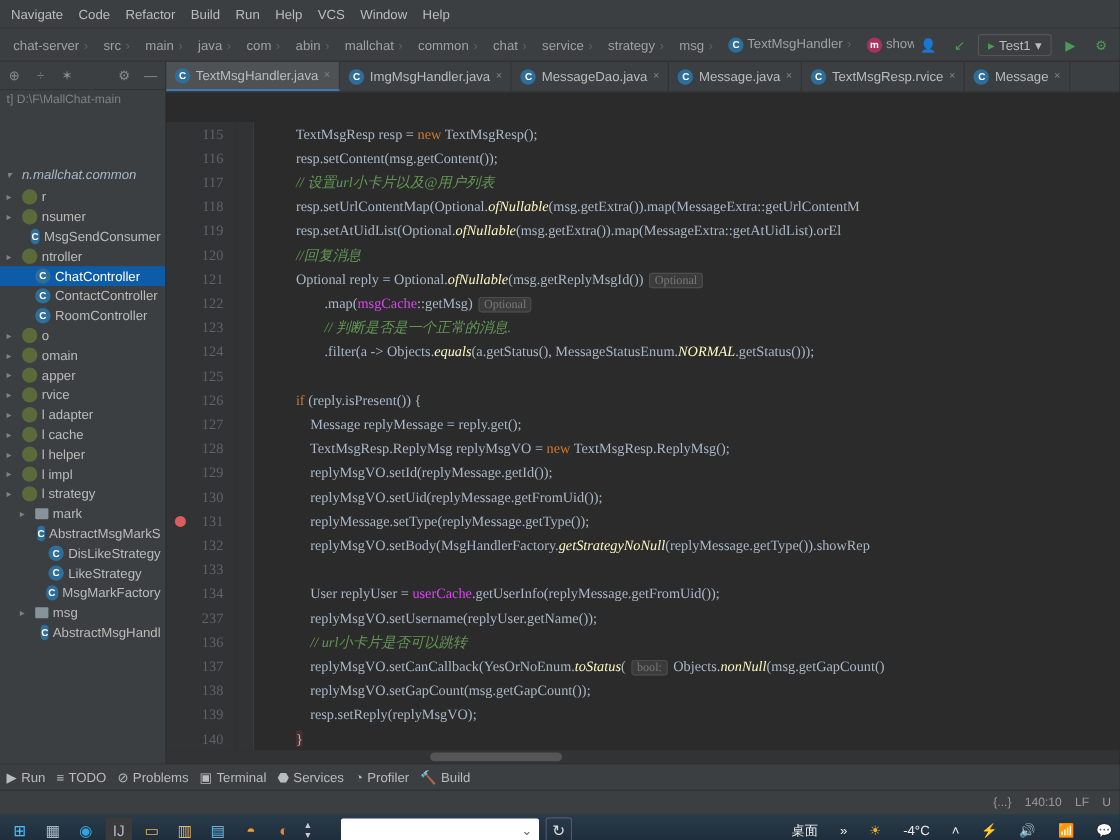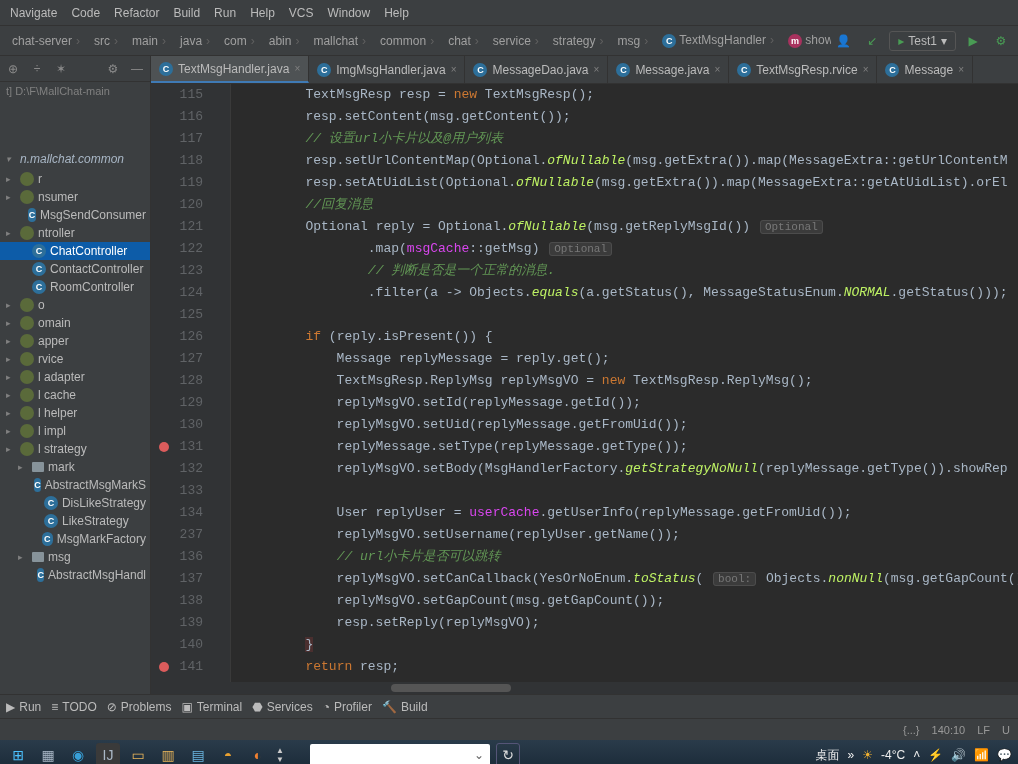--- a/index.html
+++ b/index.html
@@ -186,9 +186,10 @@
   flex: 1;
   display: flex;
   overflow: hidden;
-  font-family: Liberation Mono, monospace;
+  font-family: Liberation Serif, serif;
   font-size: 13px;
   line-height: 22px;
+  margin-top: 27px;
 }
 .gutter {
   width: 64px;

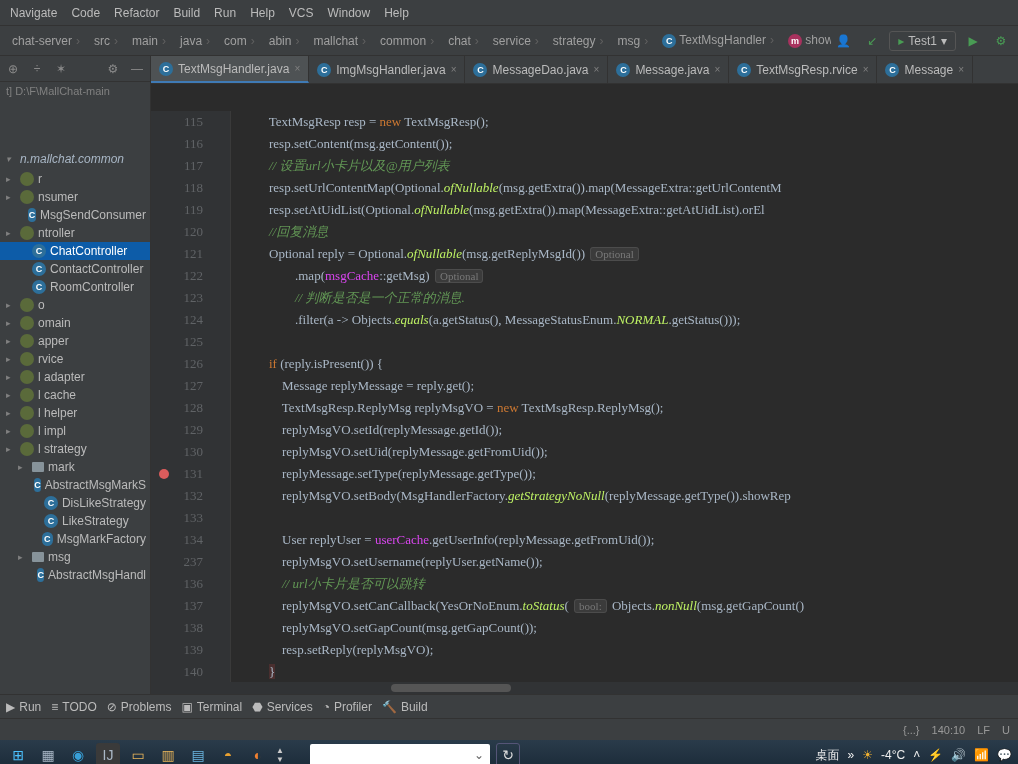--- a/index.html
+++ b/index.html
@@ -223,7 +223,7 @@
 .kw { color: #cc7832; }
 .cmt { color: #629755; font-style: italic; }
 .fld { color: #d946ef; }
-.ital { font-style: italic; color: #bef264; }
+.ital { font-style: italic; color: #fef9c3; }
 .hint {
   background: #3b3b3b;
   border: 1px solid #4c4c4c;

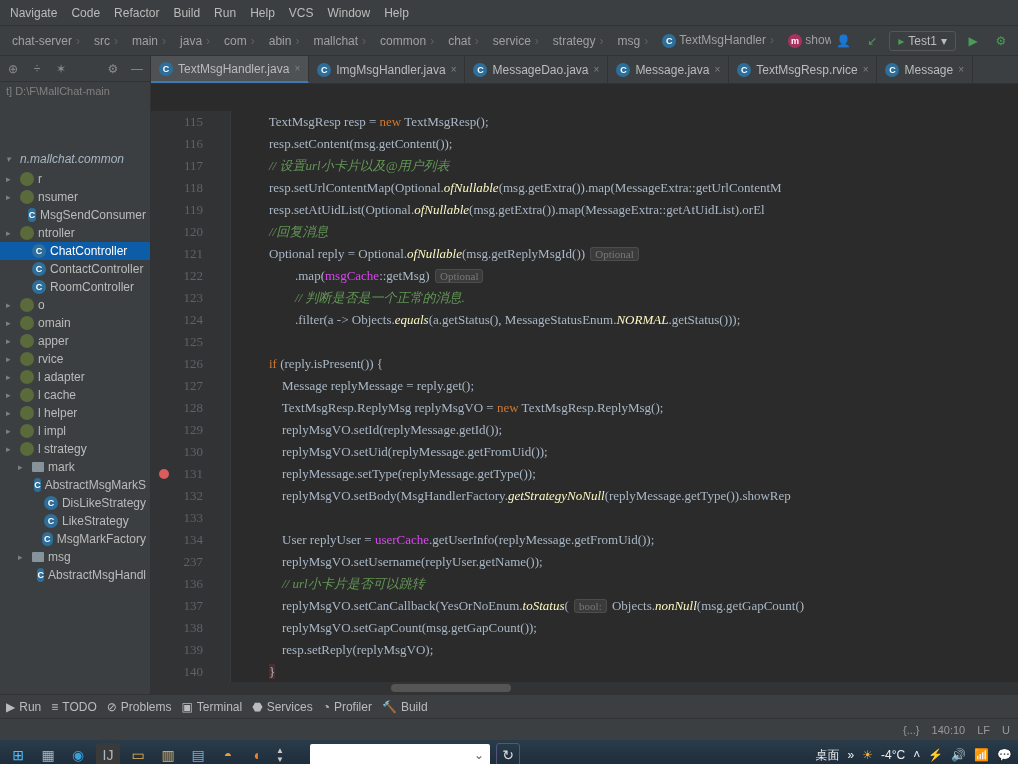--- a/index.html
+++ b/index.html
@@ -296,7 +296,7 @@
   margin-left: auto;
   display: flex;
   align-items: center;
-  gap: 8px;
+  gap: 20px;
   color: #eee;
   font-size: 12px;
 }

